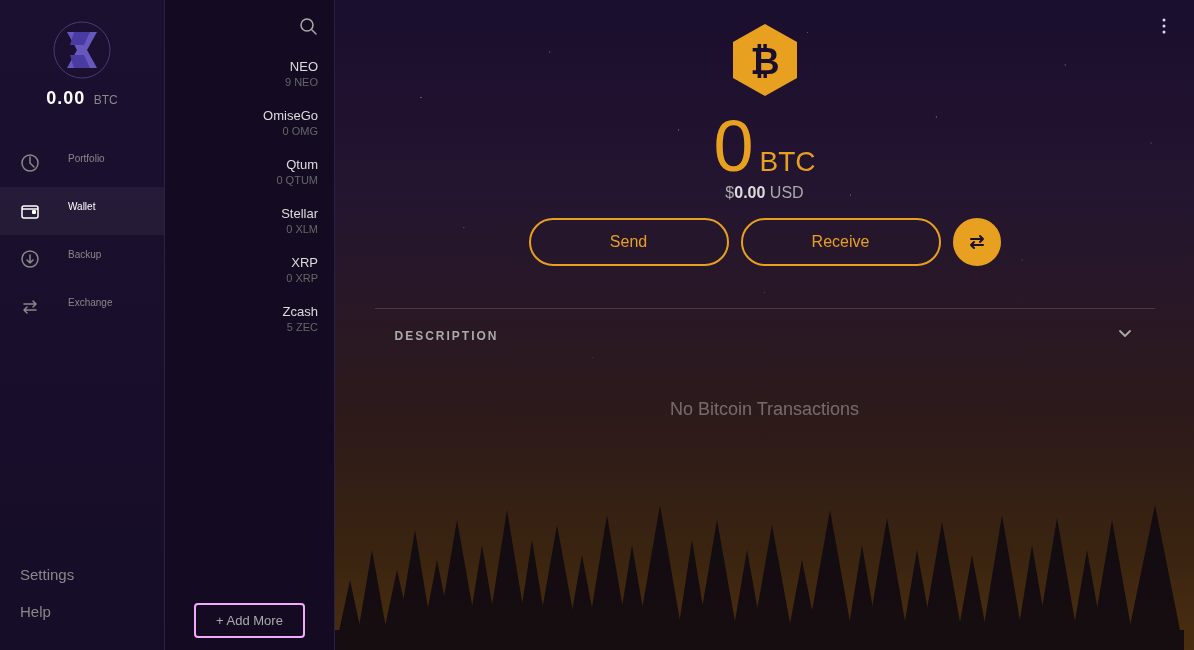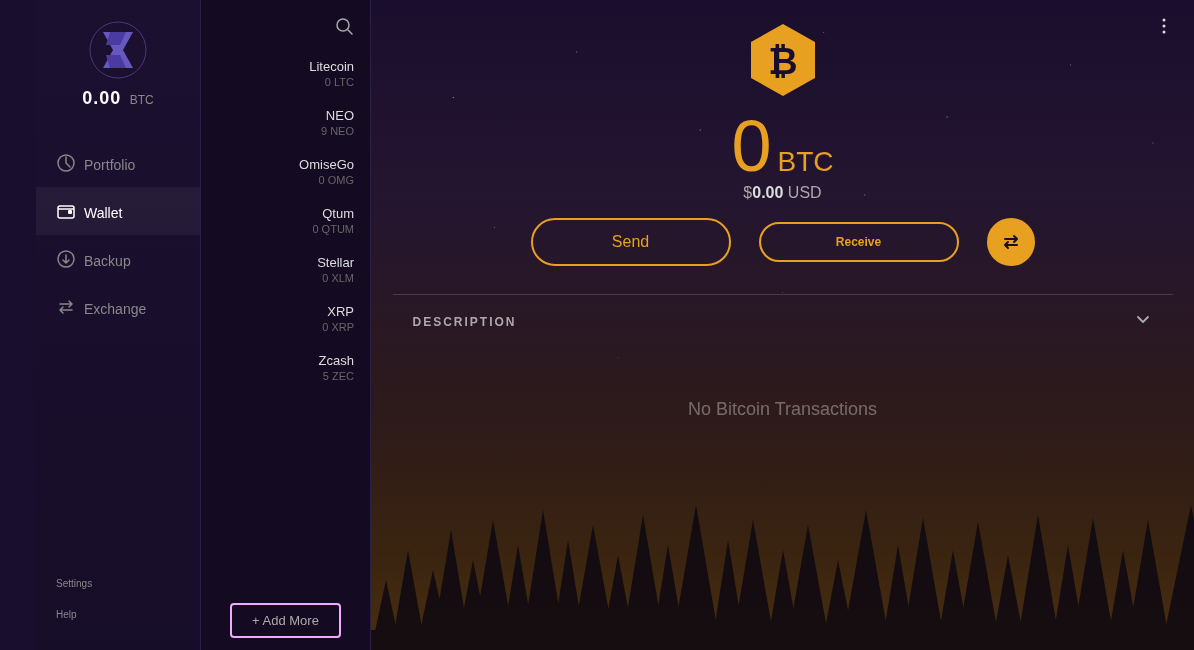--- a/index.html
+++ b/index.html
@@ -419,10 +419,6 @@
   </div>
   <div class="coin-items">
 
-    <div class="coin-item">
-      <span class="coin-name">Litecoin</span>
-      <span class="coin-balance">0 LTC</span>
-    </div>
     <div class="coin-item">
       <span class="coin-name">NEO</span>
       <span class="coin-balance">9 NEO</span>

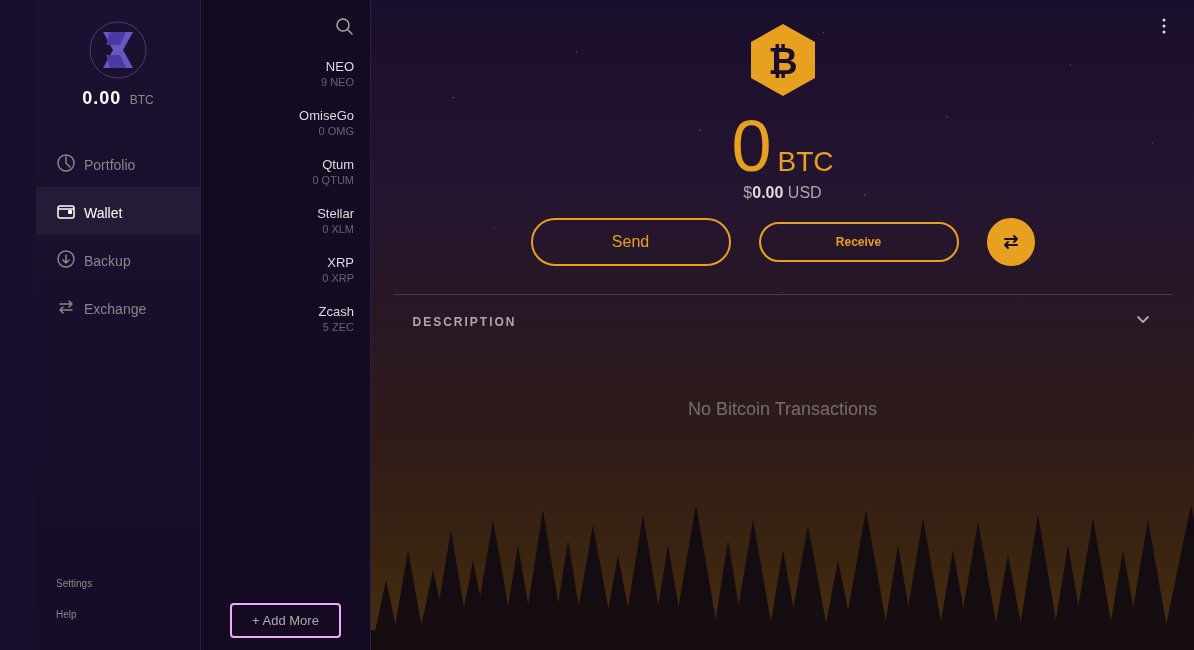--- a/index.html
+++ b/index.html
@@ -25,7 +25,6 @@
       border-right: 1px solid #2a1f45;
       position: relative;
       z-index: 10;
-      margin-left: 36px;
     }
 
     .logo-area {

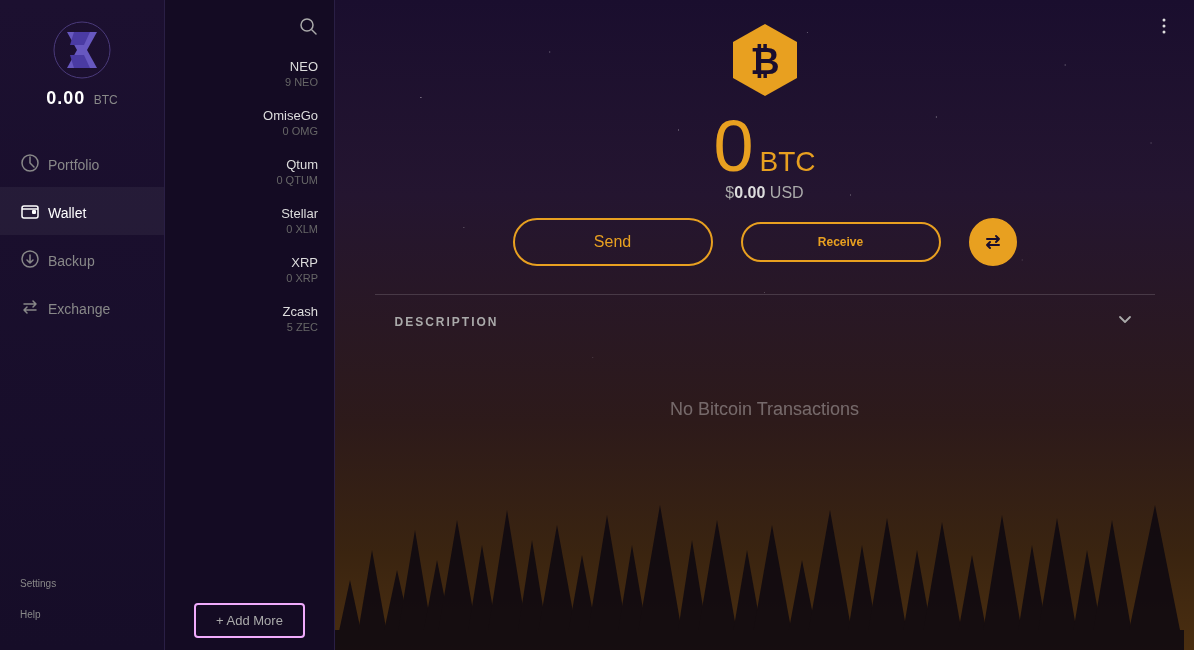--- a/index.html
+++ b/index.html
@@ -63,12 +63,12 @@
 
     .nav-item {
       display: flex;
-      align-items: flex-end;
+      align-items: flex-start;
       padding: 14px 20px;
       cursor: pointer;
       color: #888;
-      font-size: 14px;
-      gap: 8px;
+      font-size: 10px;
+      gap: 28px;
       transition: color 0.2s;
     }
 

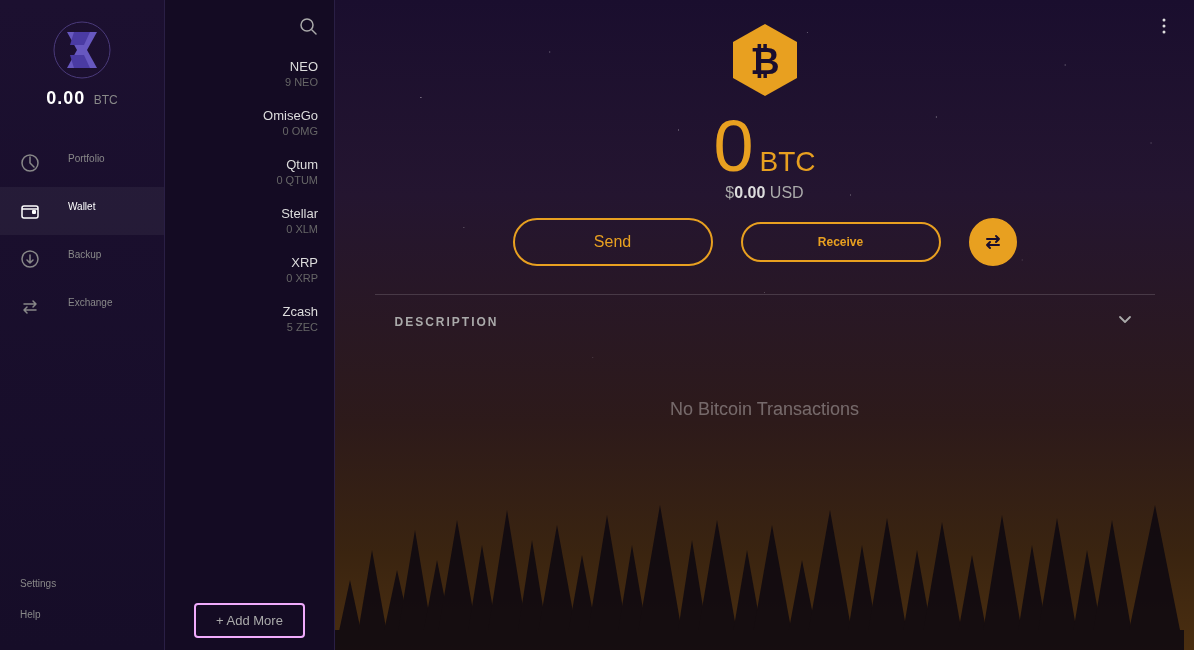--- a/index.html
+++ b/index.html
@@ -269,9 +269,9 @@
 
     .action-buttons {
       display: flex;
-      gap: 28px;
+      gap: 12px;
       align-items: center;
-      margin-bottom: 28px;
+      margin-bottom: 42px;
     }
 
     .btn-send {

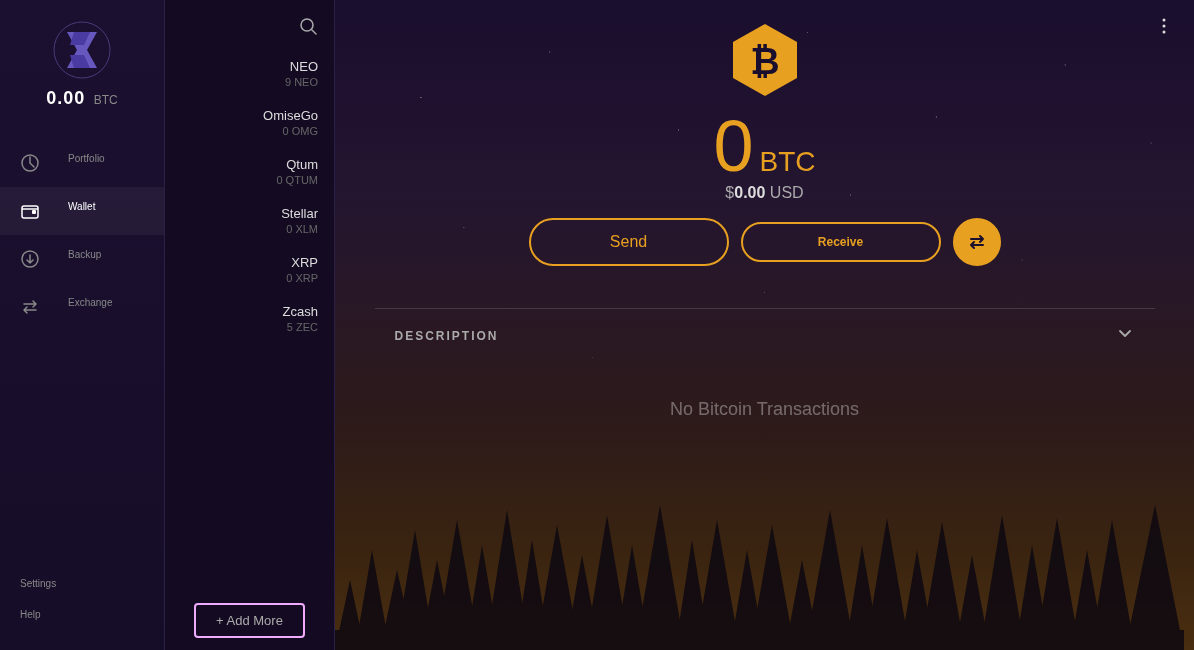--- a/index.html
+++ b/index.html
@@ -289,13 +289,13 @@
 
     .btn-receive {
       width: 200px;
-      height: 40px;
+      height: 48px;
       border-radius: 30px;
       border: 2px solid #e8a020;
       background: transparent;
       color: #e8a020;
-      font-size: 12px;
-      font-weight: 700;
+      font-size: 16px;
+      font-weight: 400;
       cursor: pointer;
       transition: background 0.2s;
     }

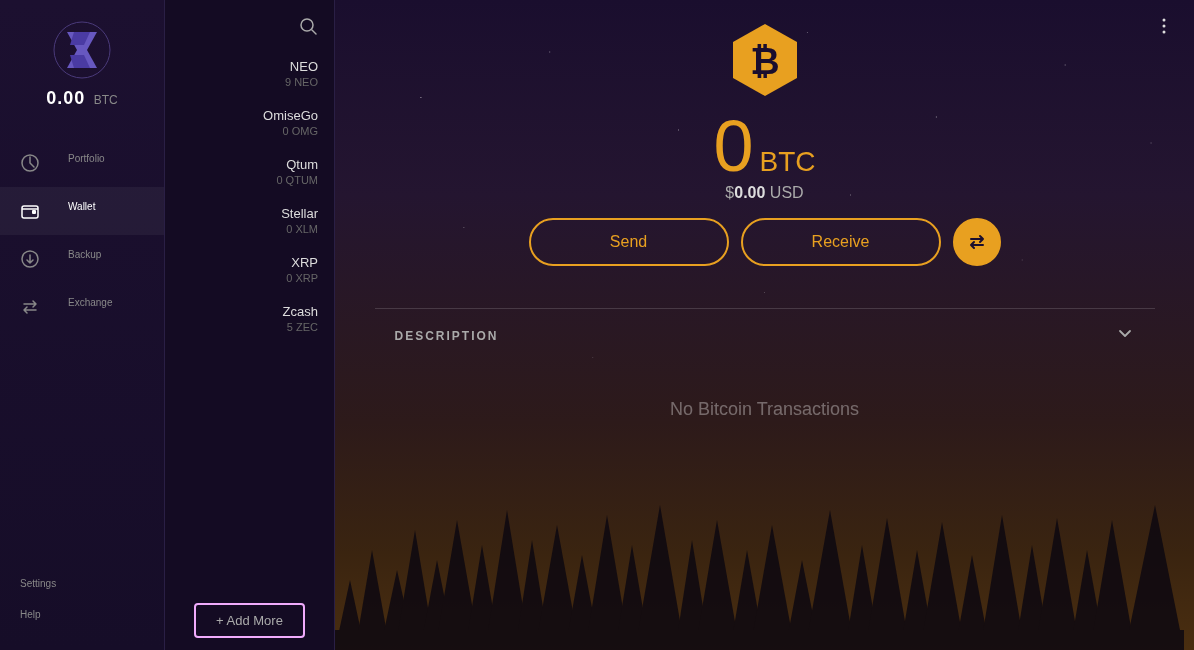--- a/index.html
+++ b/index.html
@@ -91,7 +91,7 @@
     .sidebar-bottom-item {
       padding: 10px 20px;
       color: #888;
-      font-size: 10px;
+      font-size: 15px;
       cursor: pointer;
     }
 

